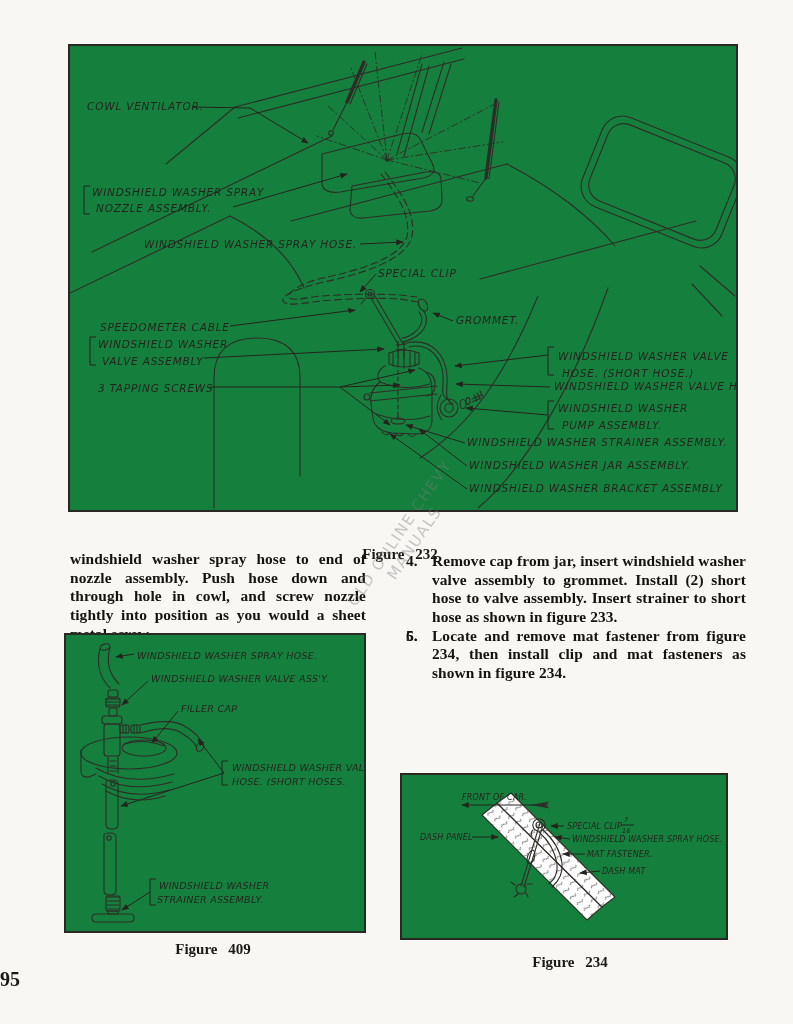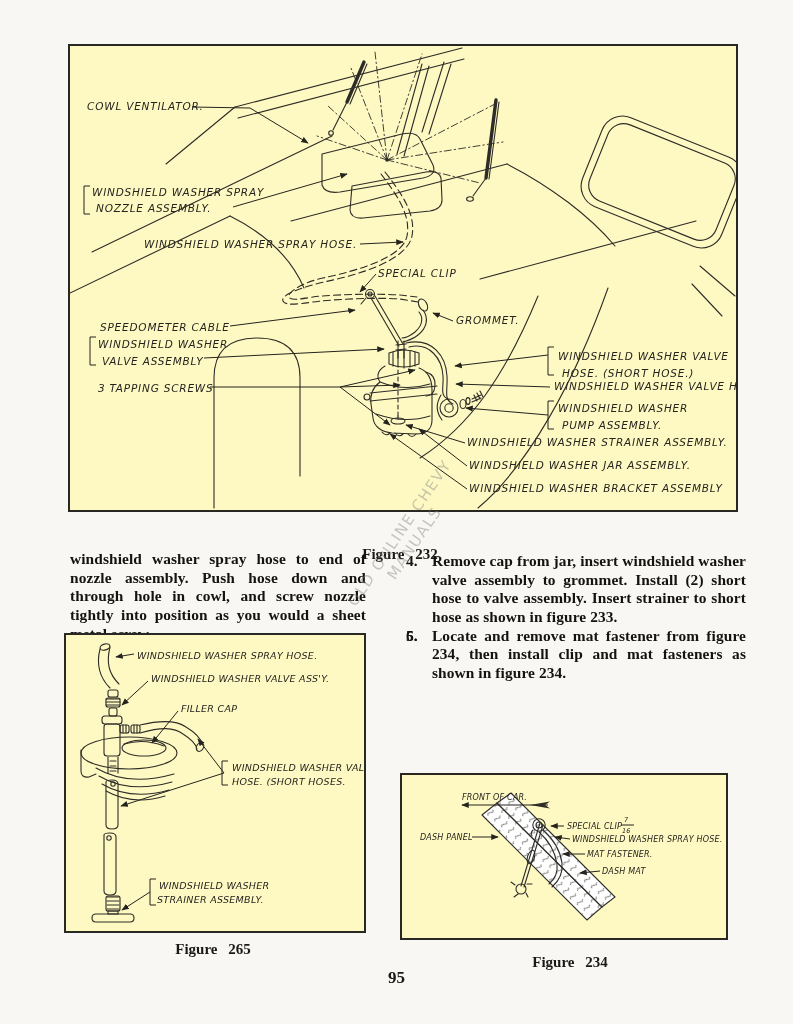--- a/index.html
+++ b/index.html
@@ -5,7 +5,7 @@
   html,body{margin:0;padding:0;background:#e8e8e6;}
   .page{position:relative;width:793px;height:1024px;background:#f8f7f4;overflow:hidden;
         font-family:"Liberation Serif",serif;color:#1b1915;}
-  .figbox{position:absolute;border:2px solid #2a2822;background:#fef9c3;}
+  .figbox{position:absolute;border:2px solid #2a2822;background:#15803d;}
   .caption{position:absolute;font-family:"Liberation Serif",serif;font-weight:bold;
            font-size:15px;text-align:center;word-spacing:7px;color:#1b1915;}
   .bodytext{position:absolute;font-size:15.4px;line-height:1.21;font-weight:bold;

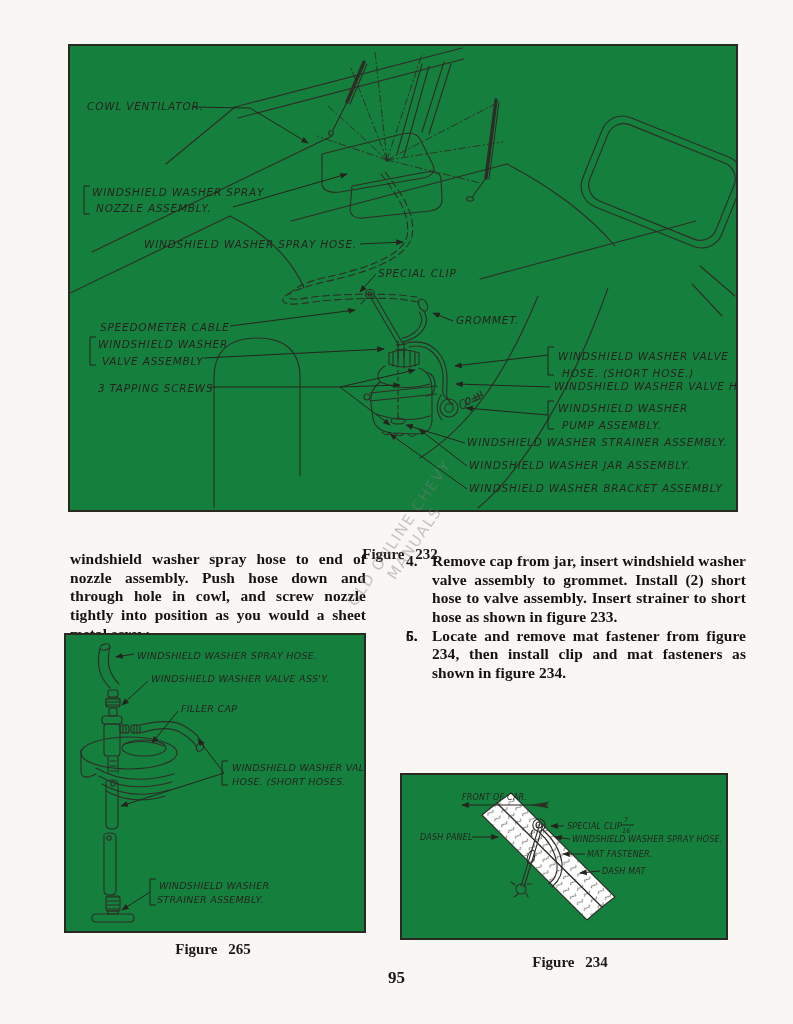--- a/index.html
+++ b/index.html
@@ -280,7 +280,7 @@
     </svg>
   </div>
 
-  <div class="caption" style="left:64px;top:941px;width:298px;">Figure 265</div>
+  <div class="caption" style="left:64px;top:941px;width:298px;">Figure 409</div>
 
   <div class="figbox" style="left:400px;top:773px;width:324px;height:163px;">
     <svg width="324" height="163" viewBox="0 0 324 163">

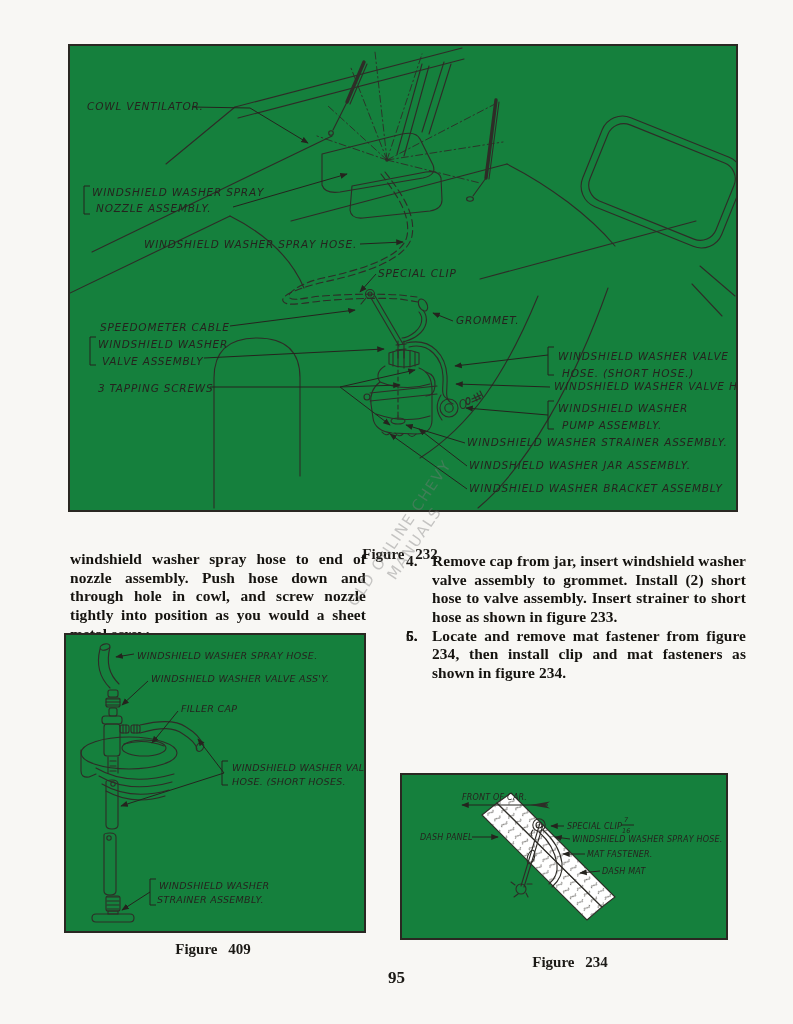--- a/index.html
+++ b/index.html
@@ -13,7 +13,7 @@
   .numitem{position:relative;padding-left:26px;margin:0;}
   .numitem .num{position:absolute;left:0;top:0;}
   .cont{padding-left:26px;}
-  .pagenum{position:absolute;width:100%;text-align:center;font-size:17px;font-weight:bold;}
+  .pagenum{position:absolute;width:100%;text-align:left;font-size:20px;font-weight:bold;}
   .watermark{position:absolute;left:282px;top:520px;width:250px;text-align:center;
              transform:rotate(-56deg);color:rgba(125,125,125,.42);
              font-family:"DejaVu Sans",sans-serif;font-size:15px;letter-spacing:1.5px;

